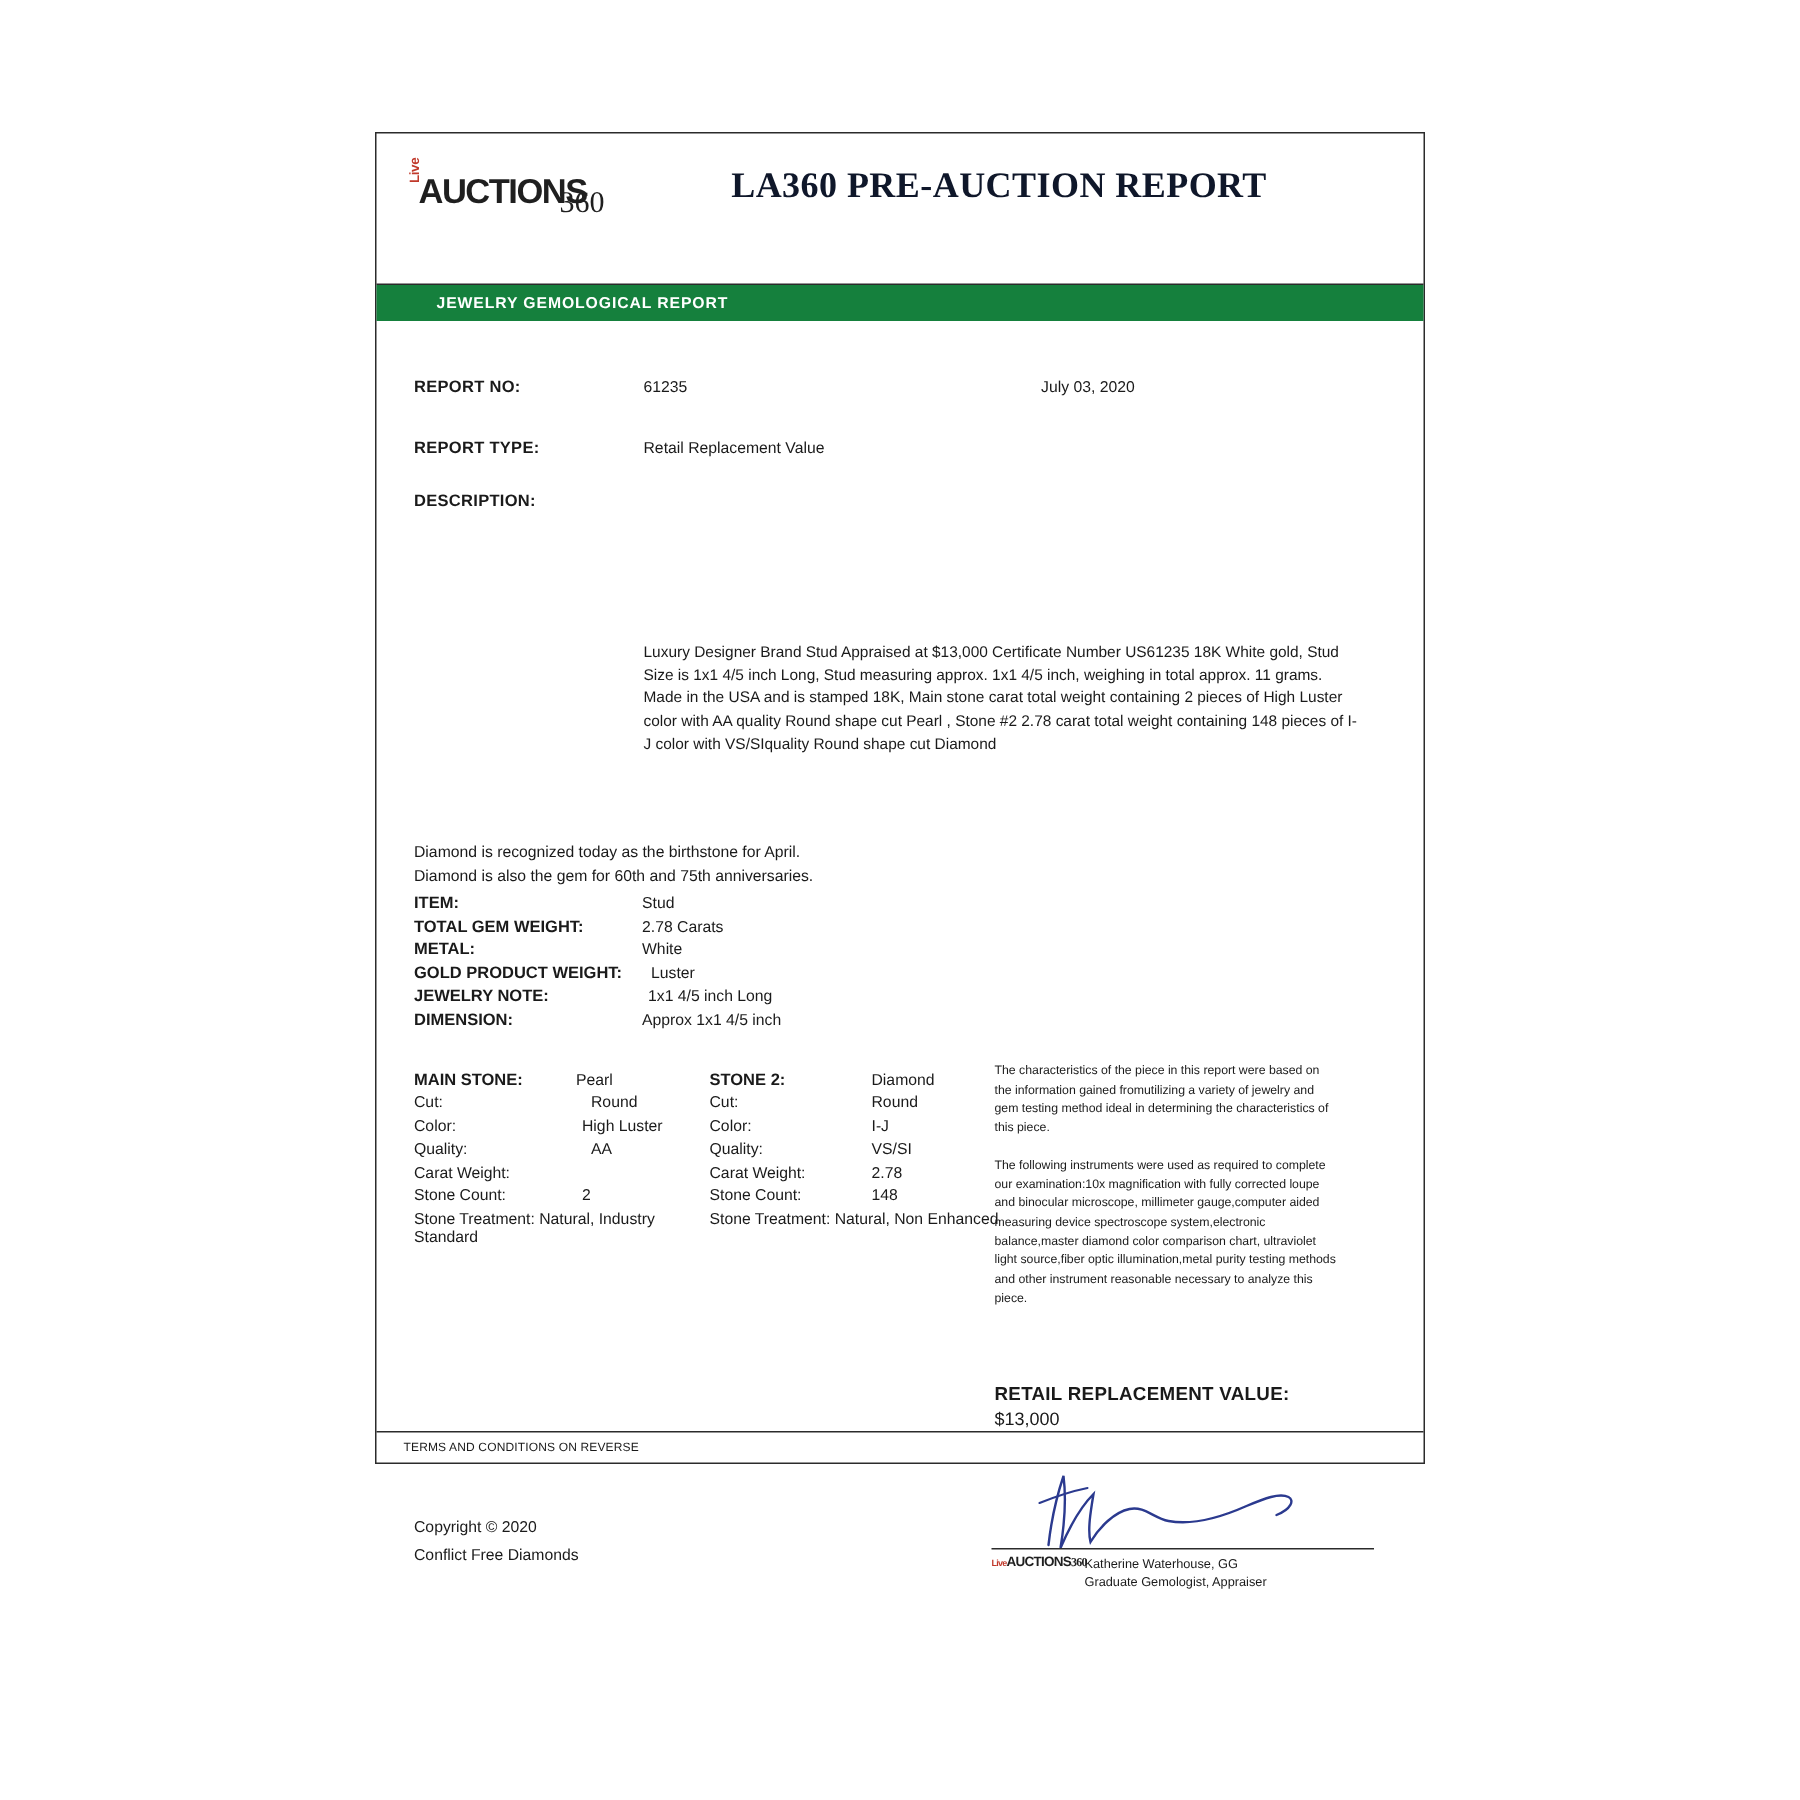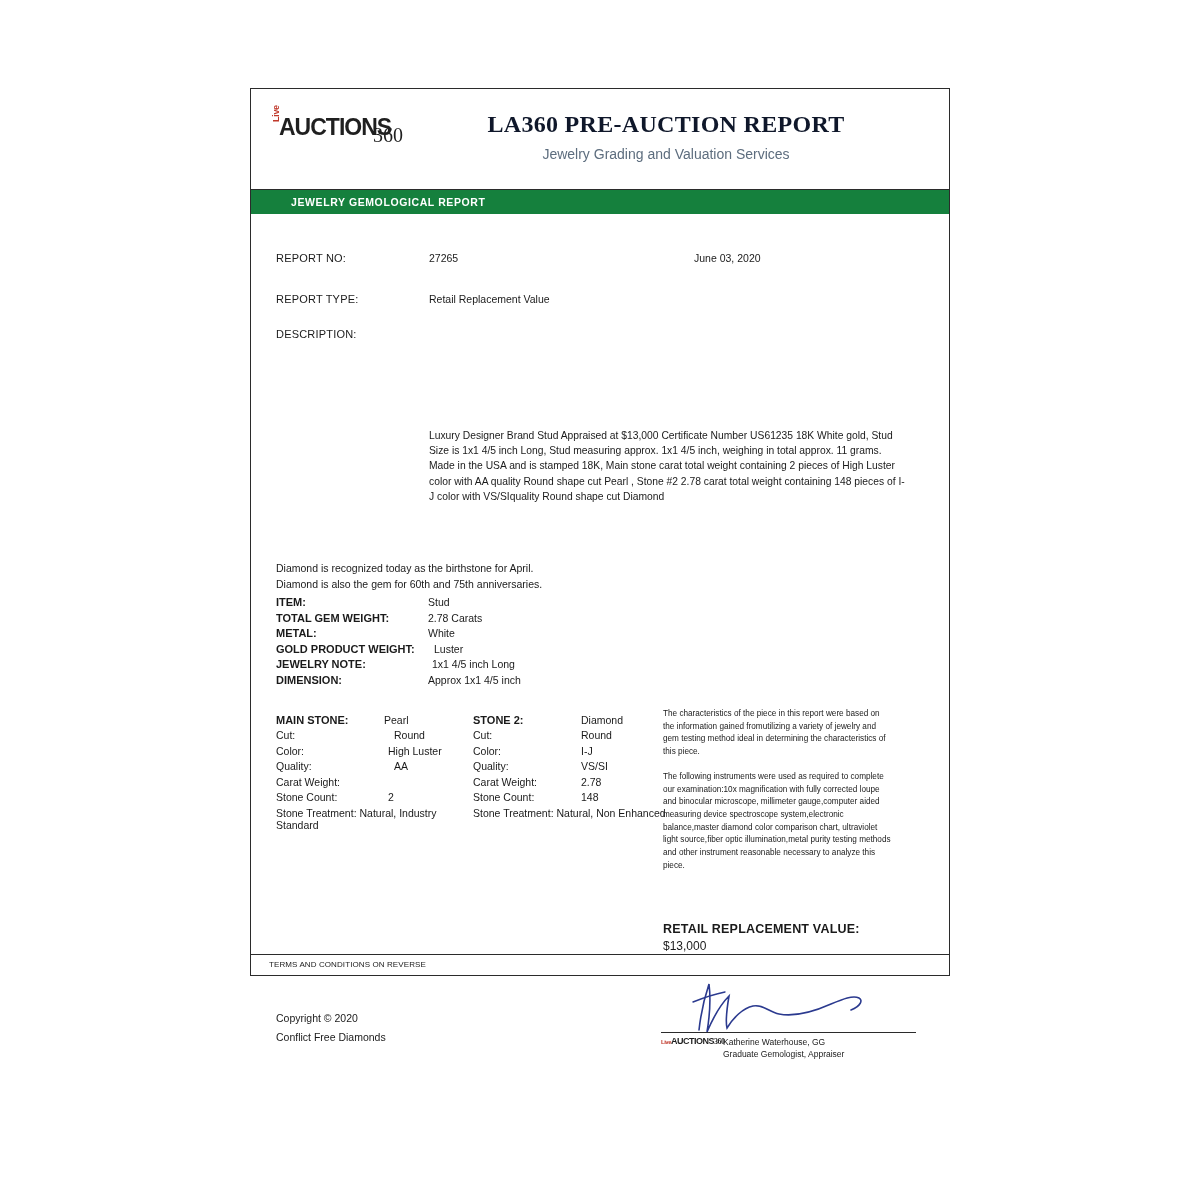--- a/index.html
+++ b/index.html
@@ -295,7 +295,6 @@
       </div>
       <div class="title-wrap">
         <div class="title-main">LA360 PRE-AUCTION REPORT</div>
-        <div class="title-sub">Jewelry Grading and Valuation Services</div>
       </div>
     </div>
 

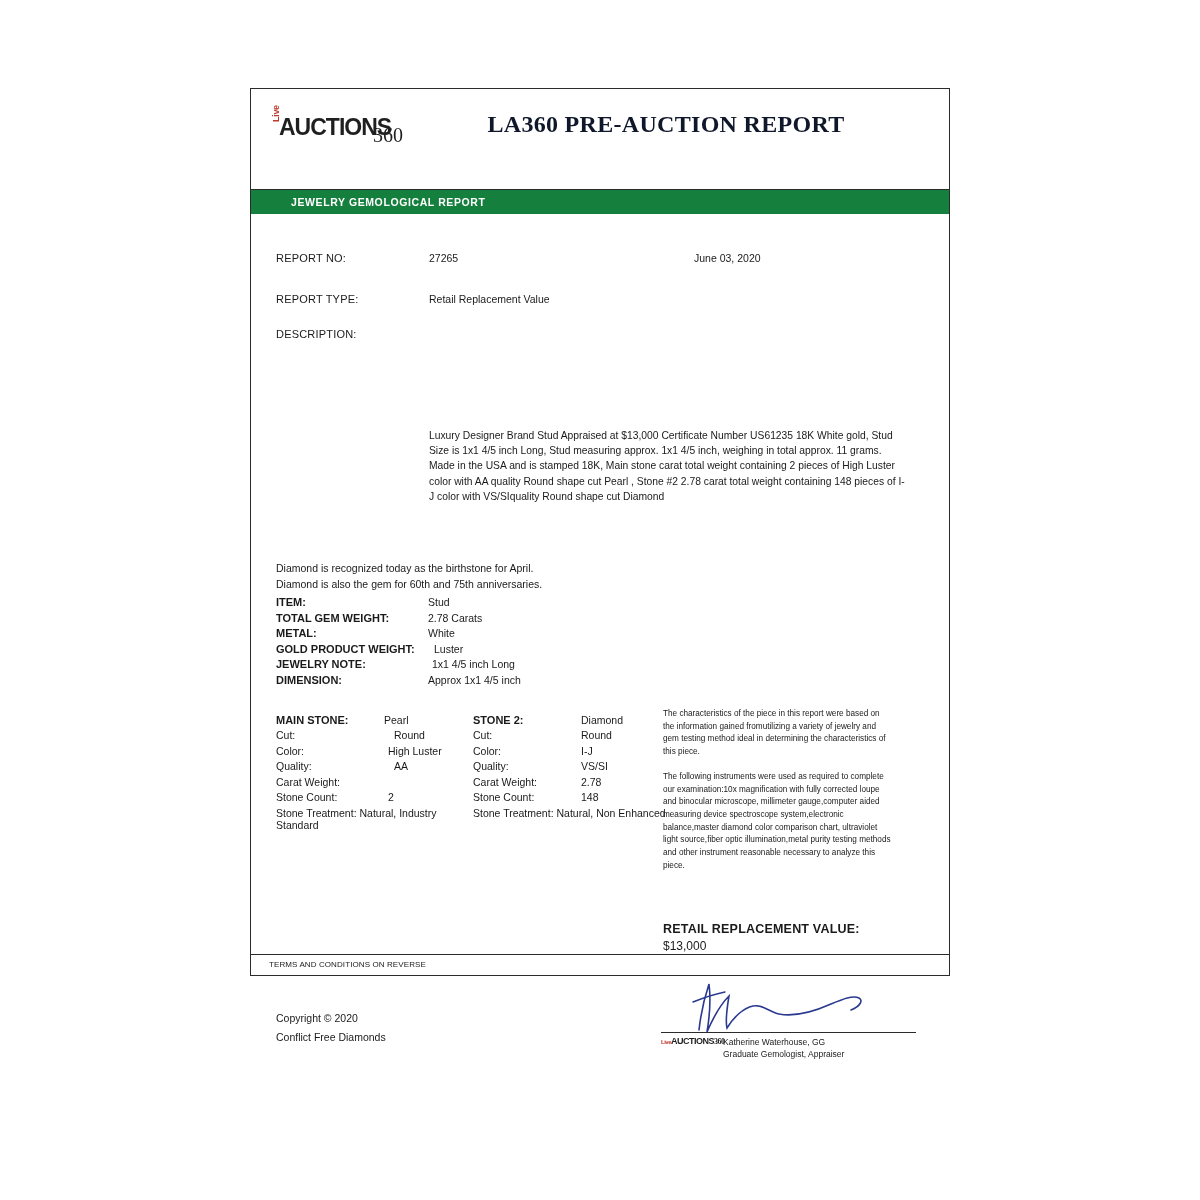--- a/index.html
+++ b/index.html
@@ -115,7 +115,7 @@
     font-size: 11px;
   }
   .lbl {
-    font-weight: normal;
+    font-weight: bold;
     font-size: 11px;
     letter-spacing: 0.2px;
     text-align: center;

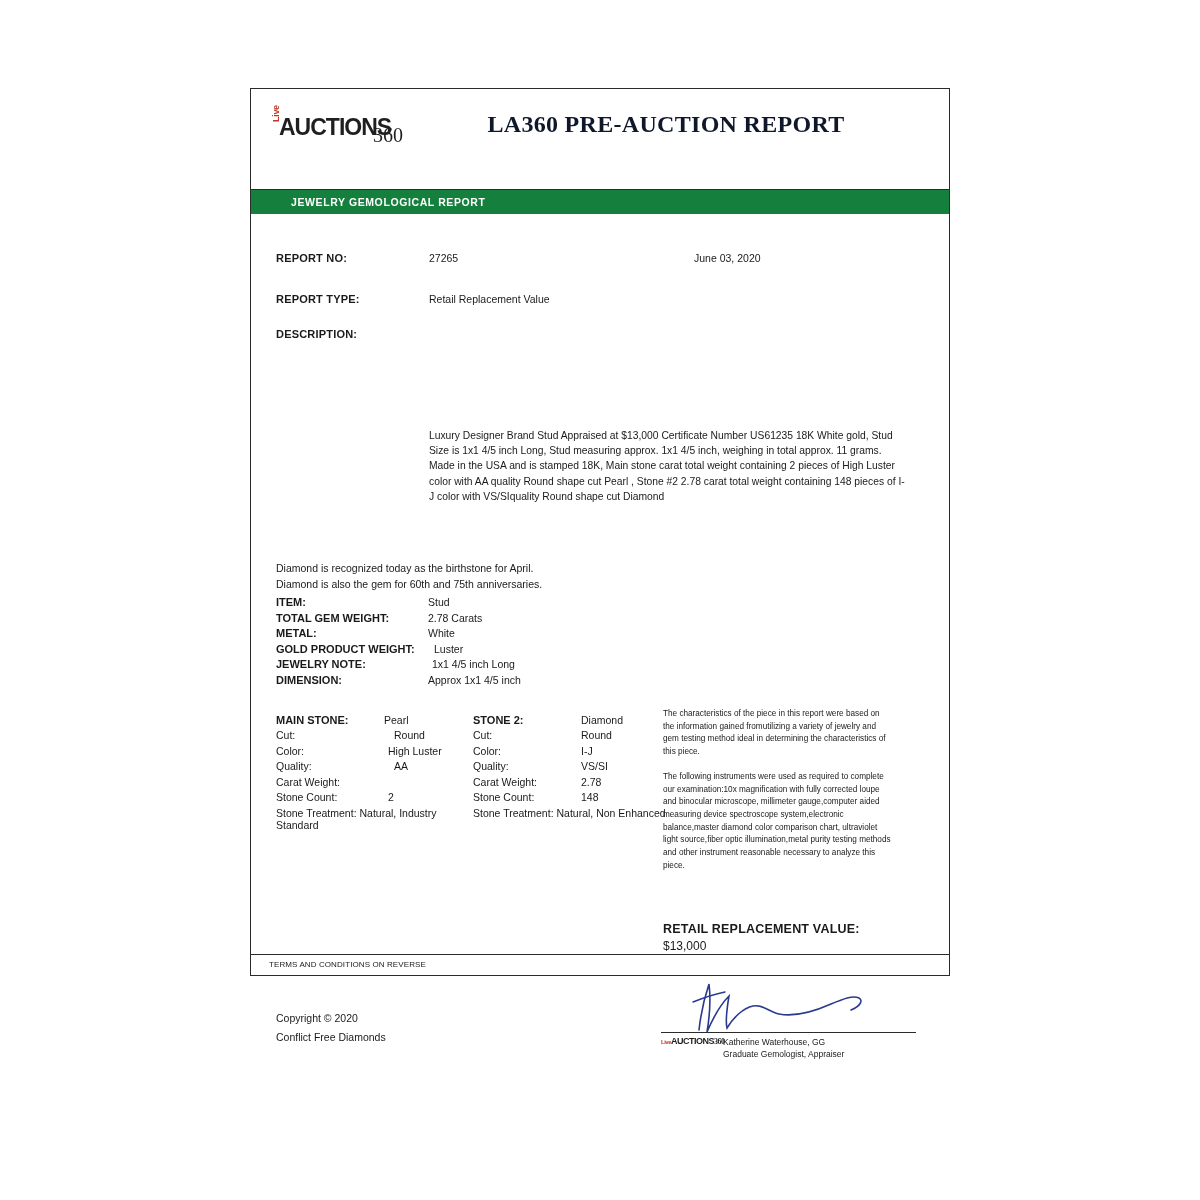--- a/index.html
+++ b/index.html
@@ -308,7 +308,7 @@
         <span class="lbl">REPORT NO:</span>
       </div>
       <div class="row" style="left:178px; top:38px;">
-        <span class="val">27265</span>
+        <span class="val">61235</span>
       </div>
       <div class="row" style="left:443px; top:38px;">
         <span class="val">June 03, 2020</span>

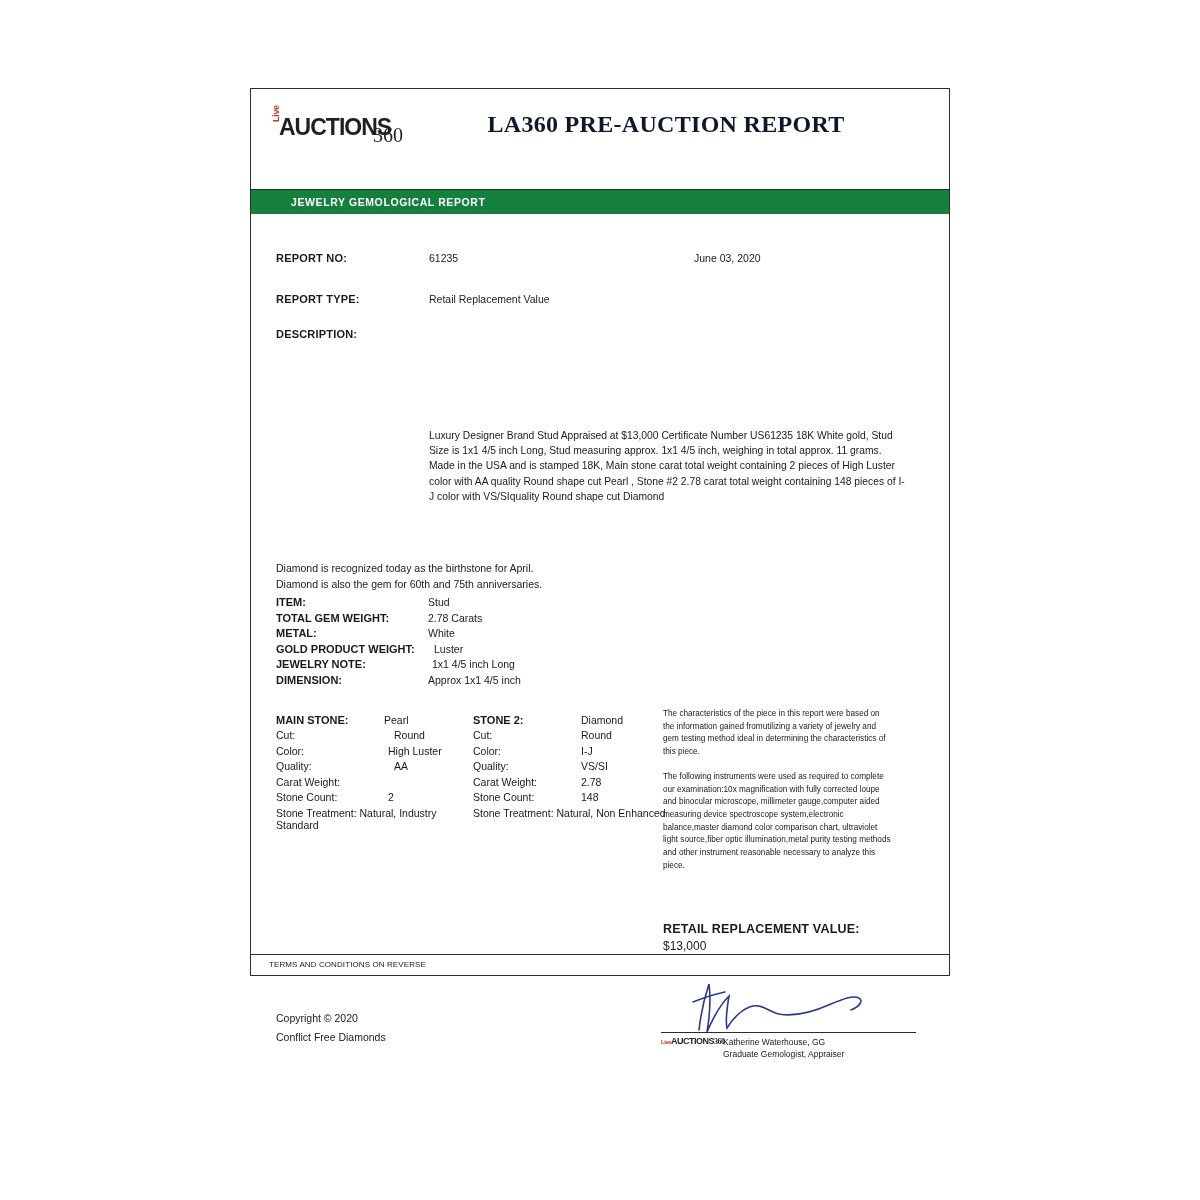--- a/index.html
+++ b/index.html
@@ -311,7 +311,7 @@
         <span class="val">61235</span>
       </div>
       <div class="row" style="left:443px; top:38px;">
-        <span class="val">June 03, 2020</span>
+        <span class="val">July 03, 2020</span>
       </div>
 
       <div class="row" style="left:25px; top:79px;">

